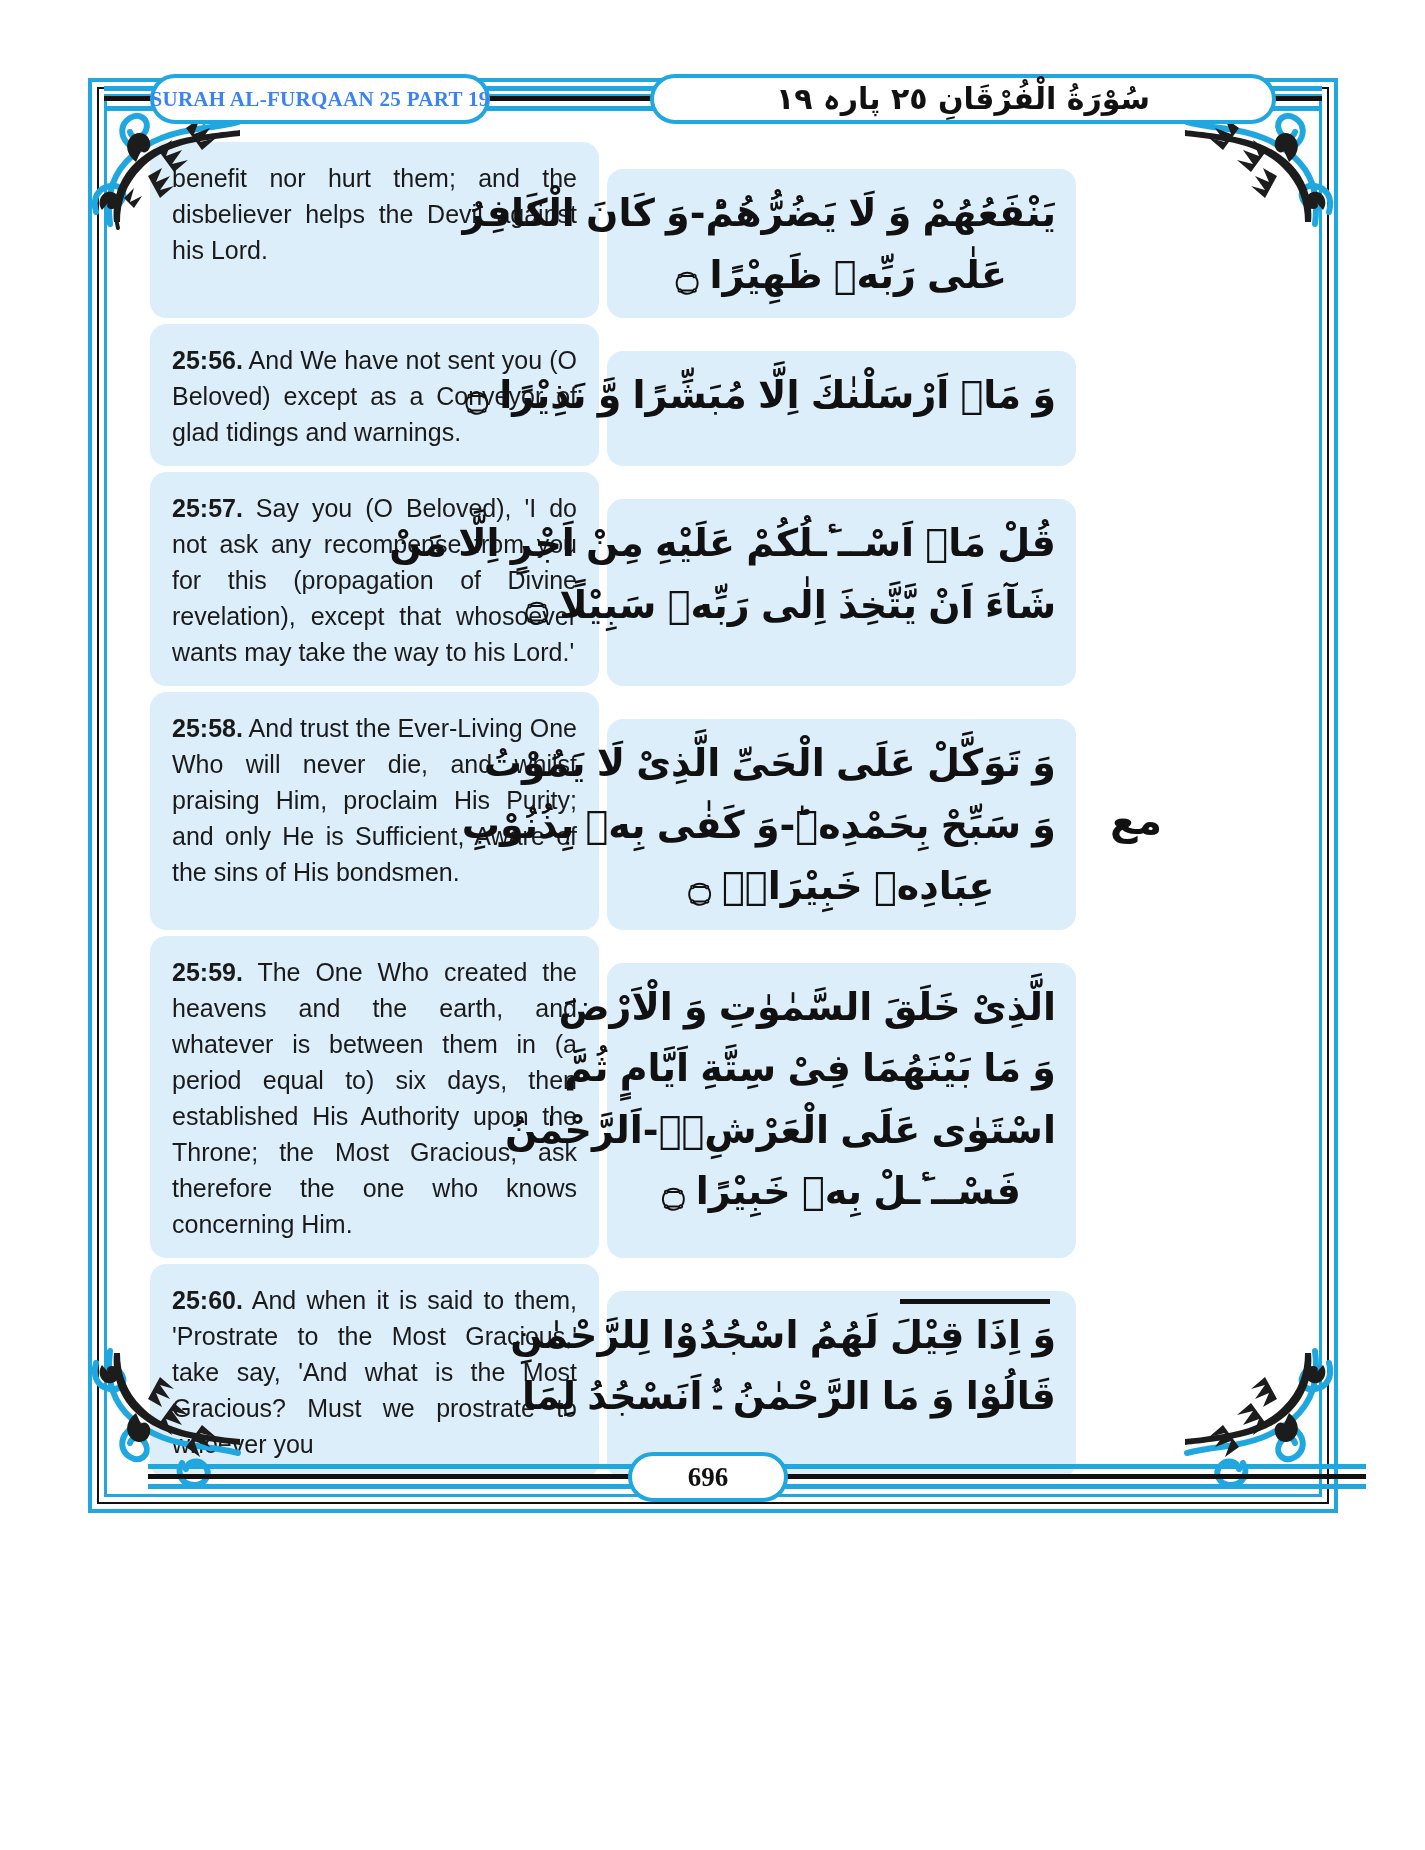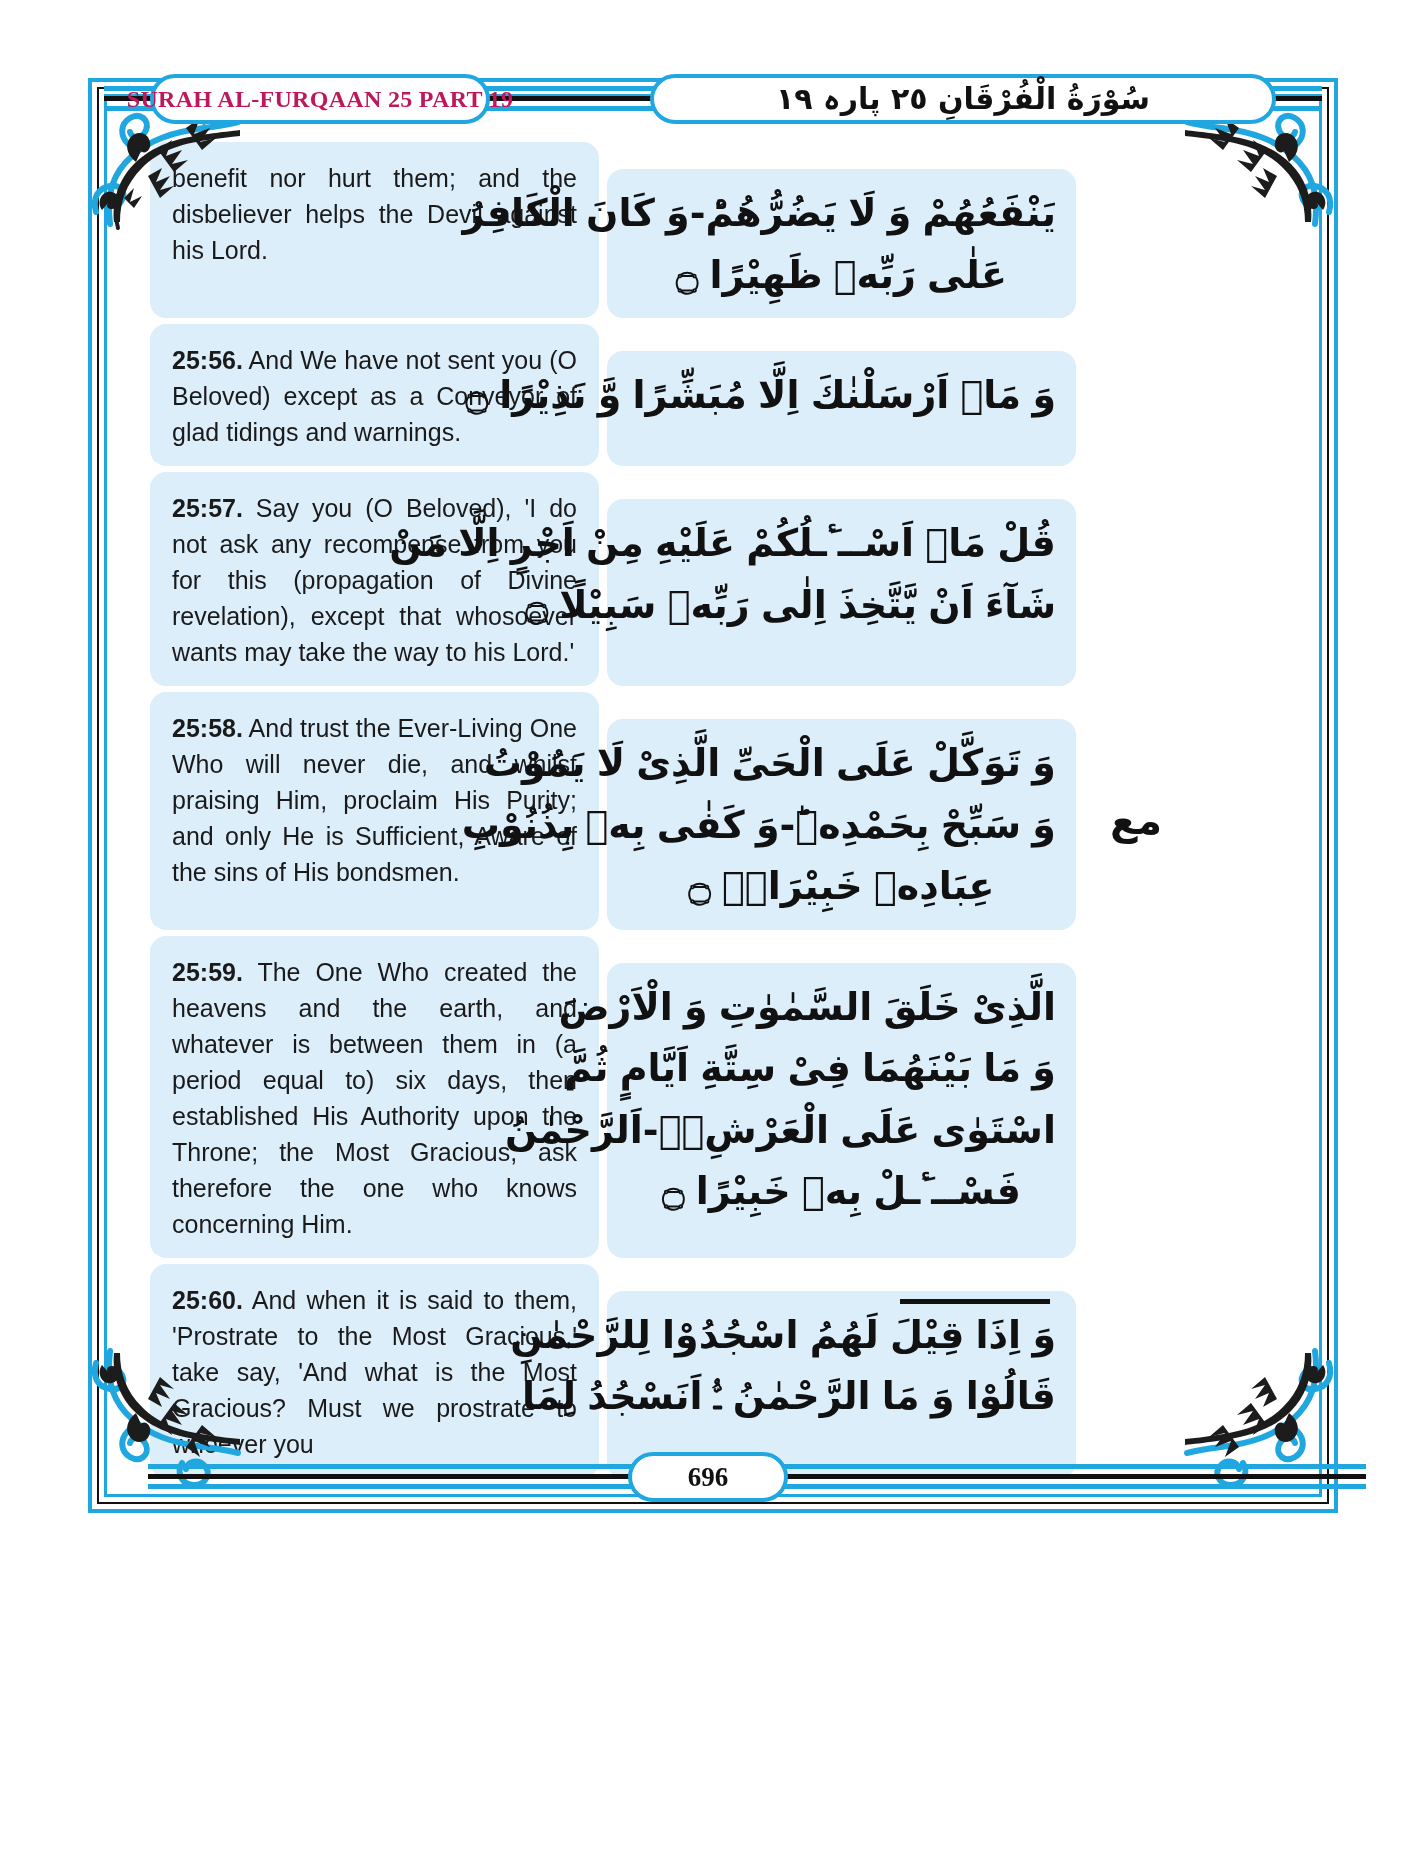--- a/index.html
+++ b/index.html
@@ -87,9 +87,9 @@
   #pill-left .label {
     font-family: "Liberation Serif", serif;
     font-weight: 700;
-    font-size: 24px;
+    font-size: 21px;
     letter-spacing: 0.3px;
-    color: #be185d;
+    color: #3b82f6;
     white-space: nowrap;
   }
   #pill-right {

